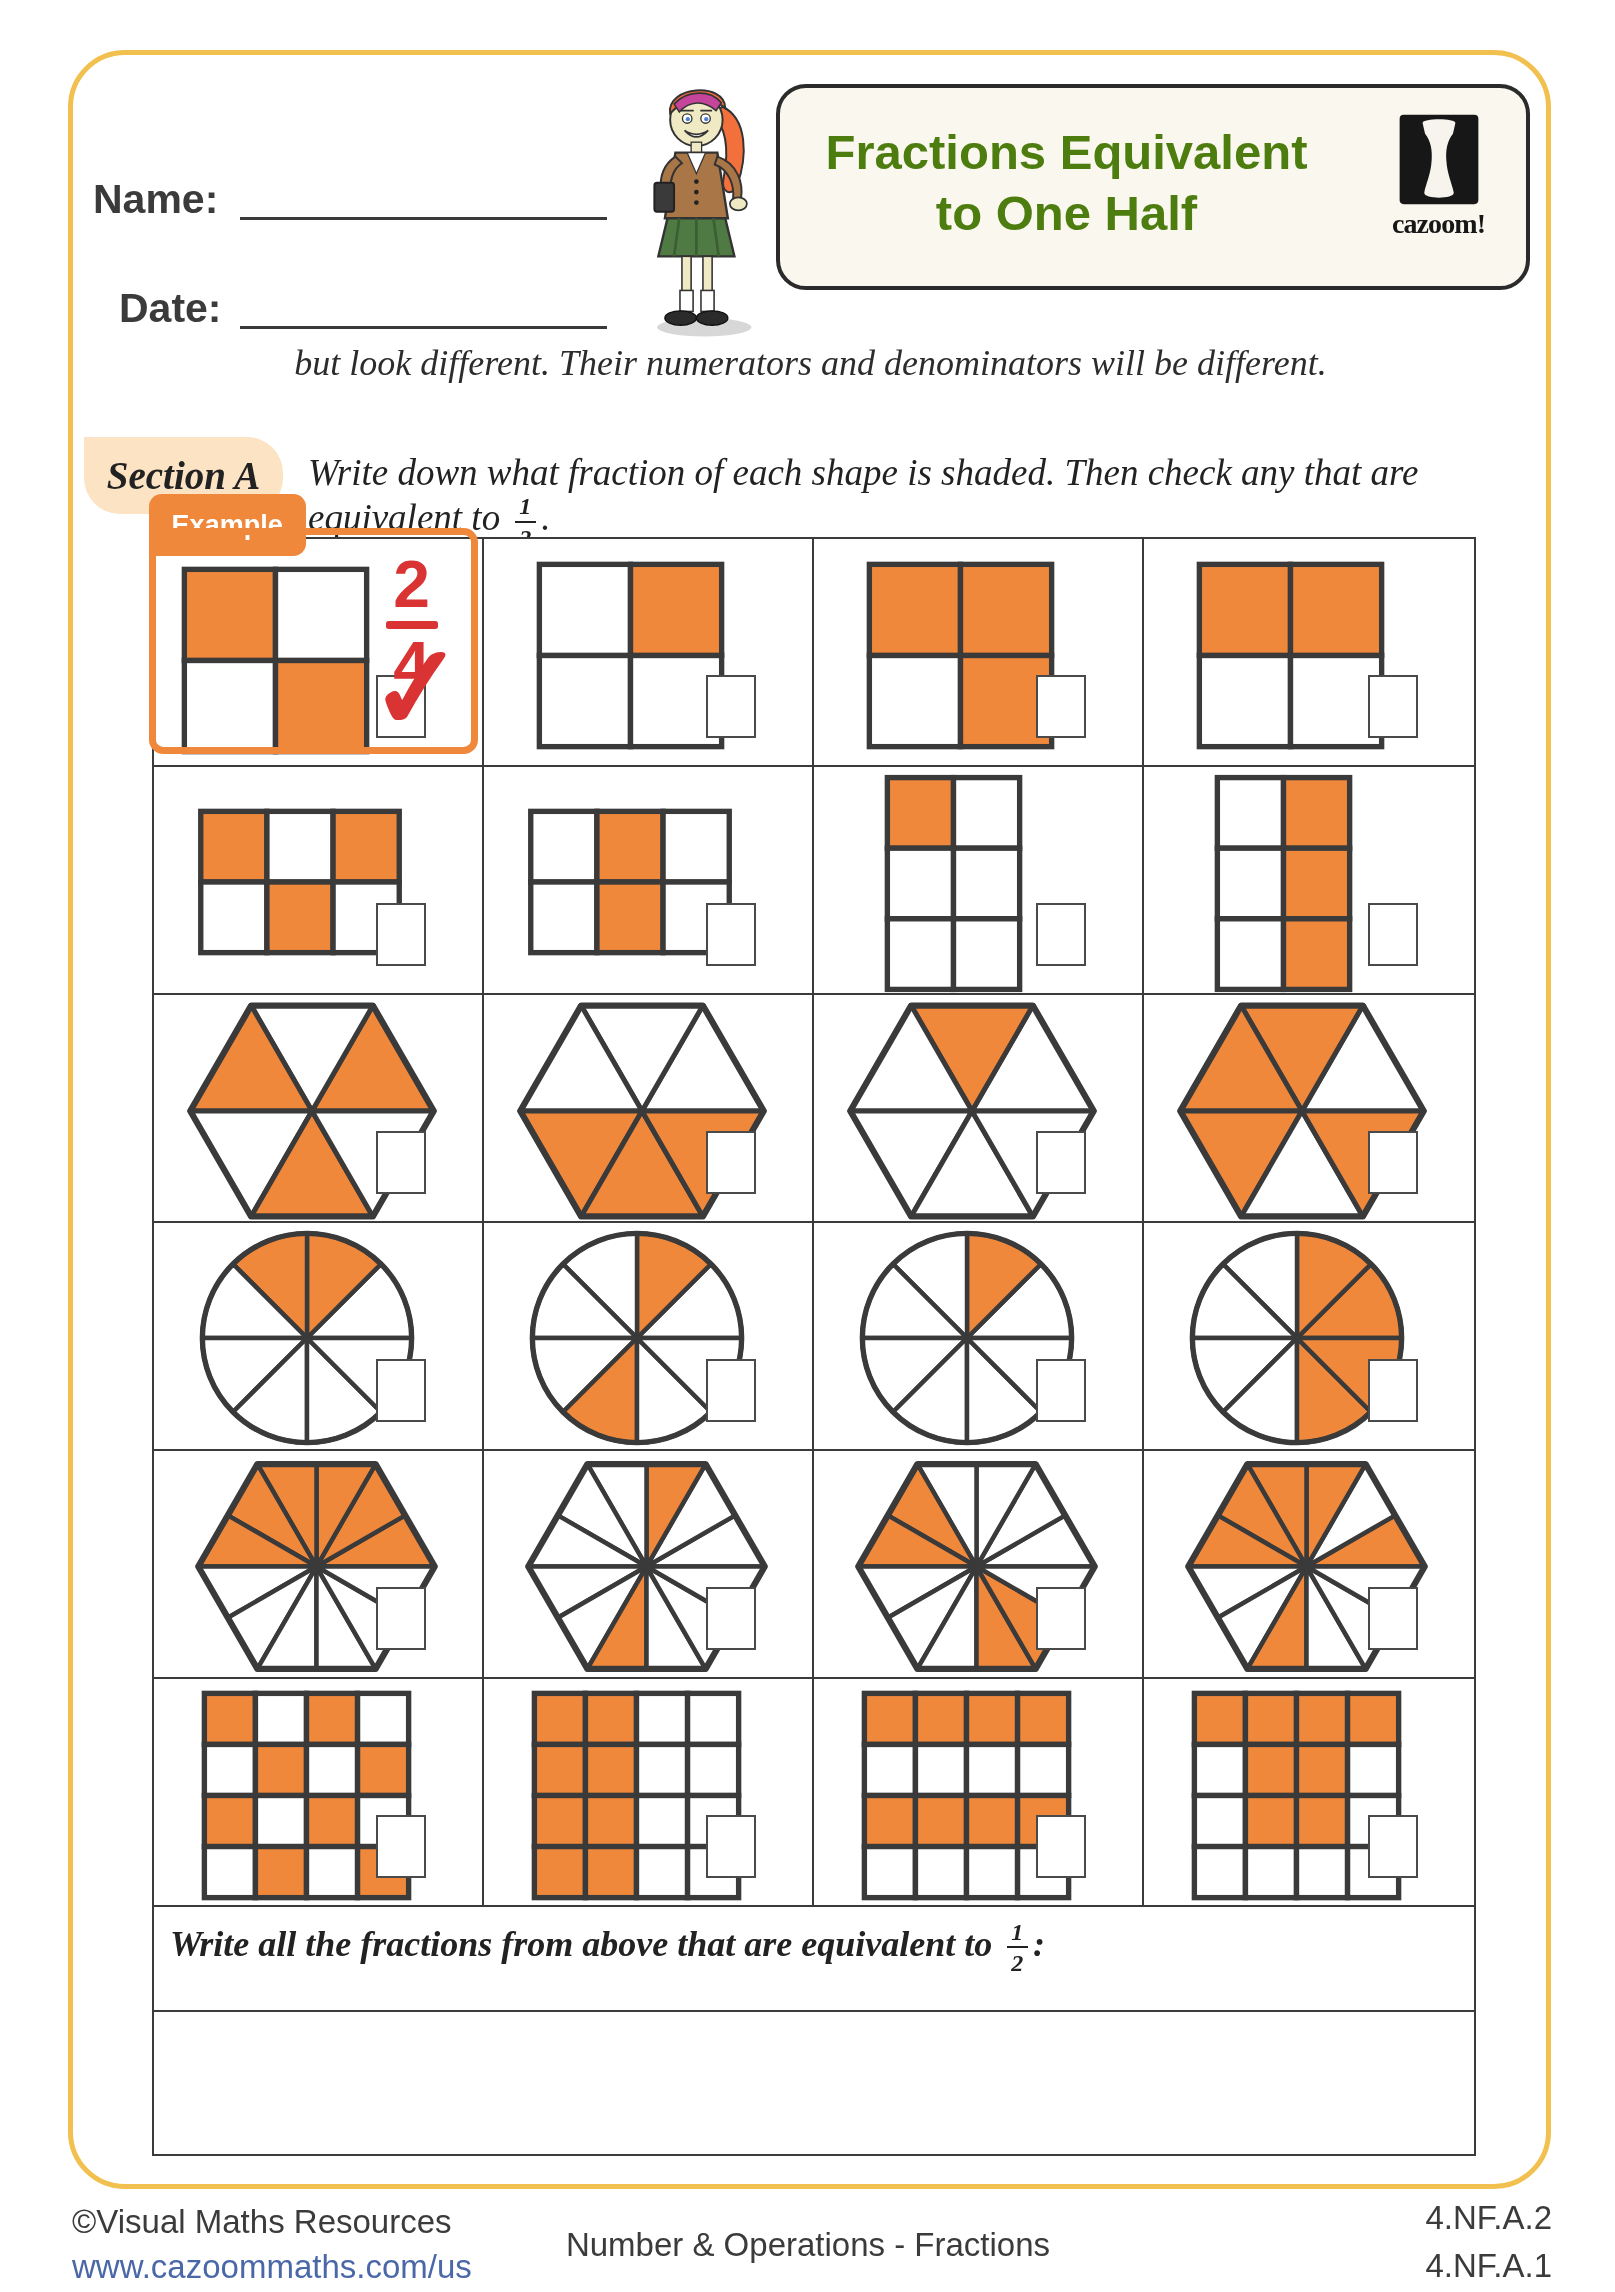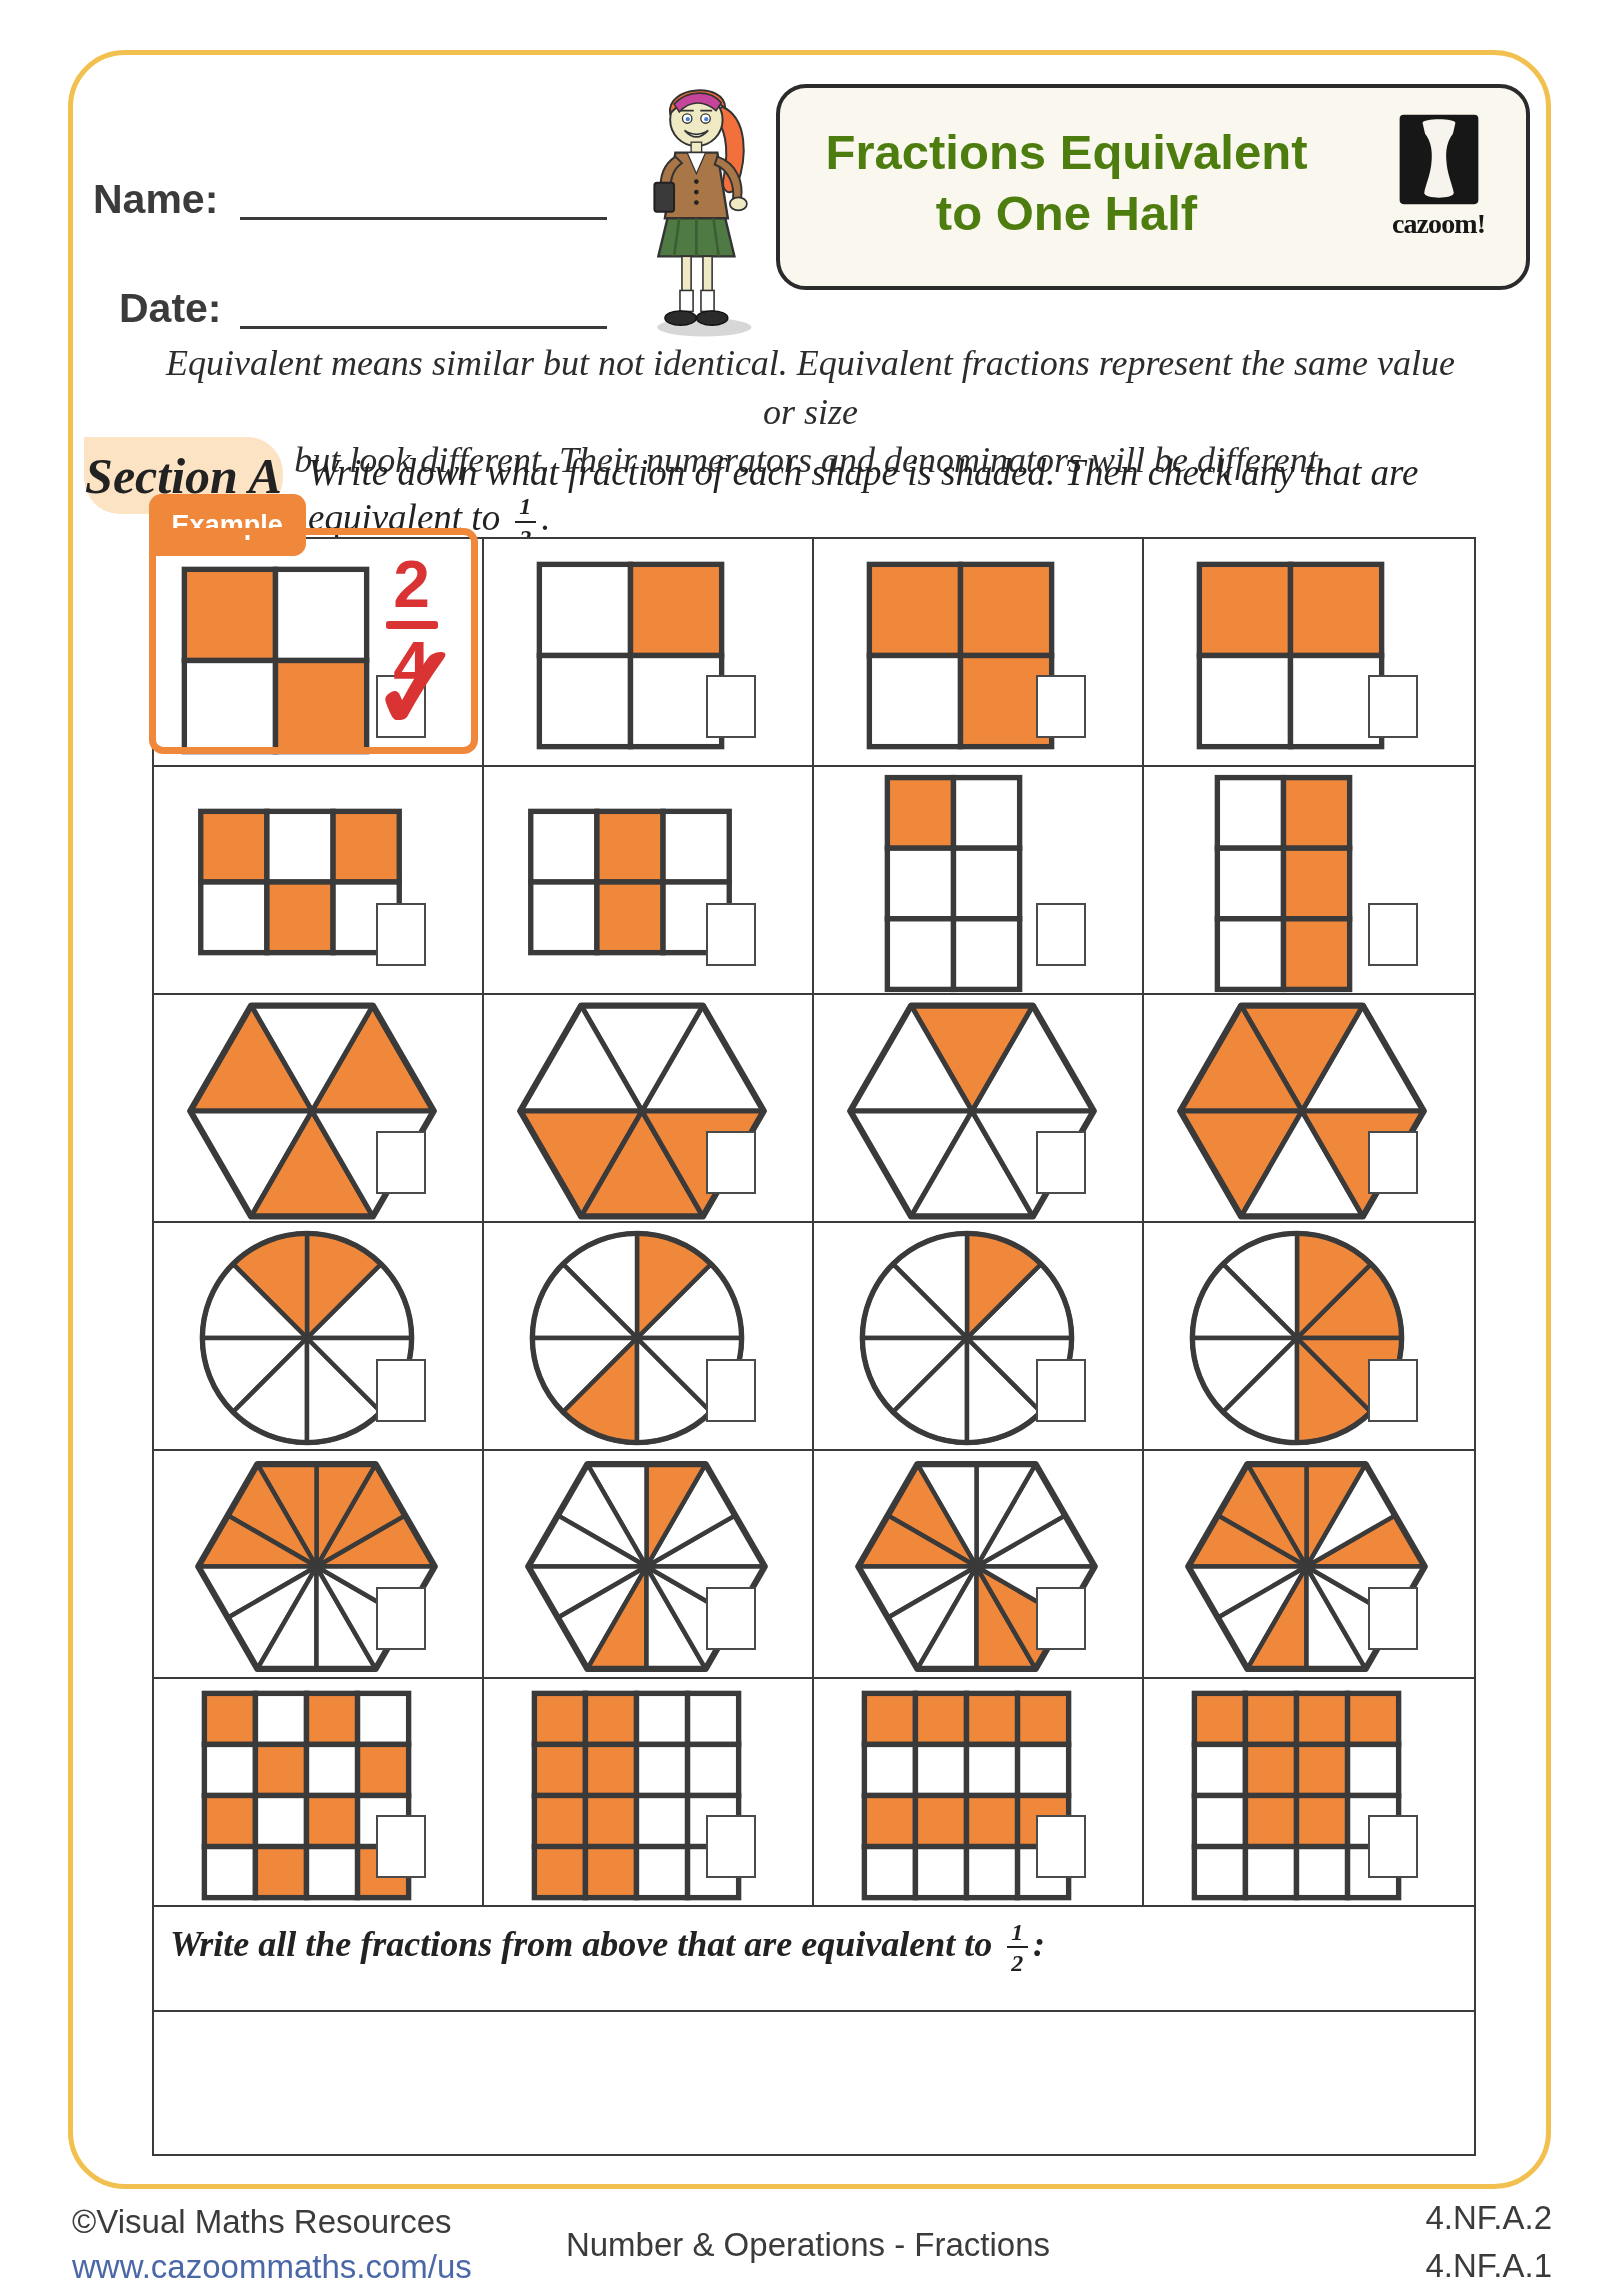--- a/index.html
+++ b/index.html
@@ -129,7 +129,6 @@
   </div>
 
   <div class="intro">
-    <div>Equivalent means similar but not identical. Equivalent fractions represent the same value or size</div>
     <div>but look different. Their numerators and denominators will be different.</div>
   </div>
 

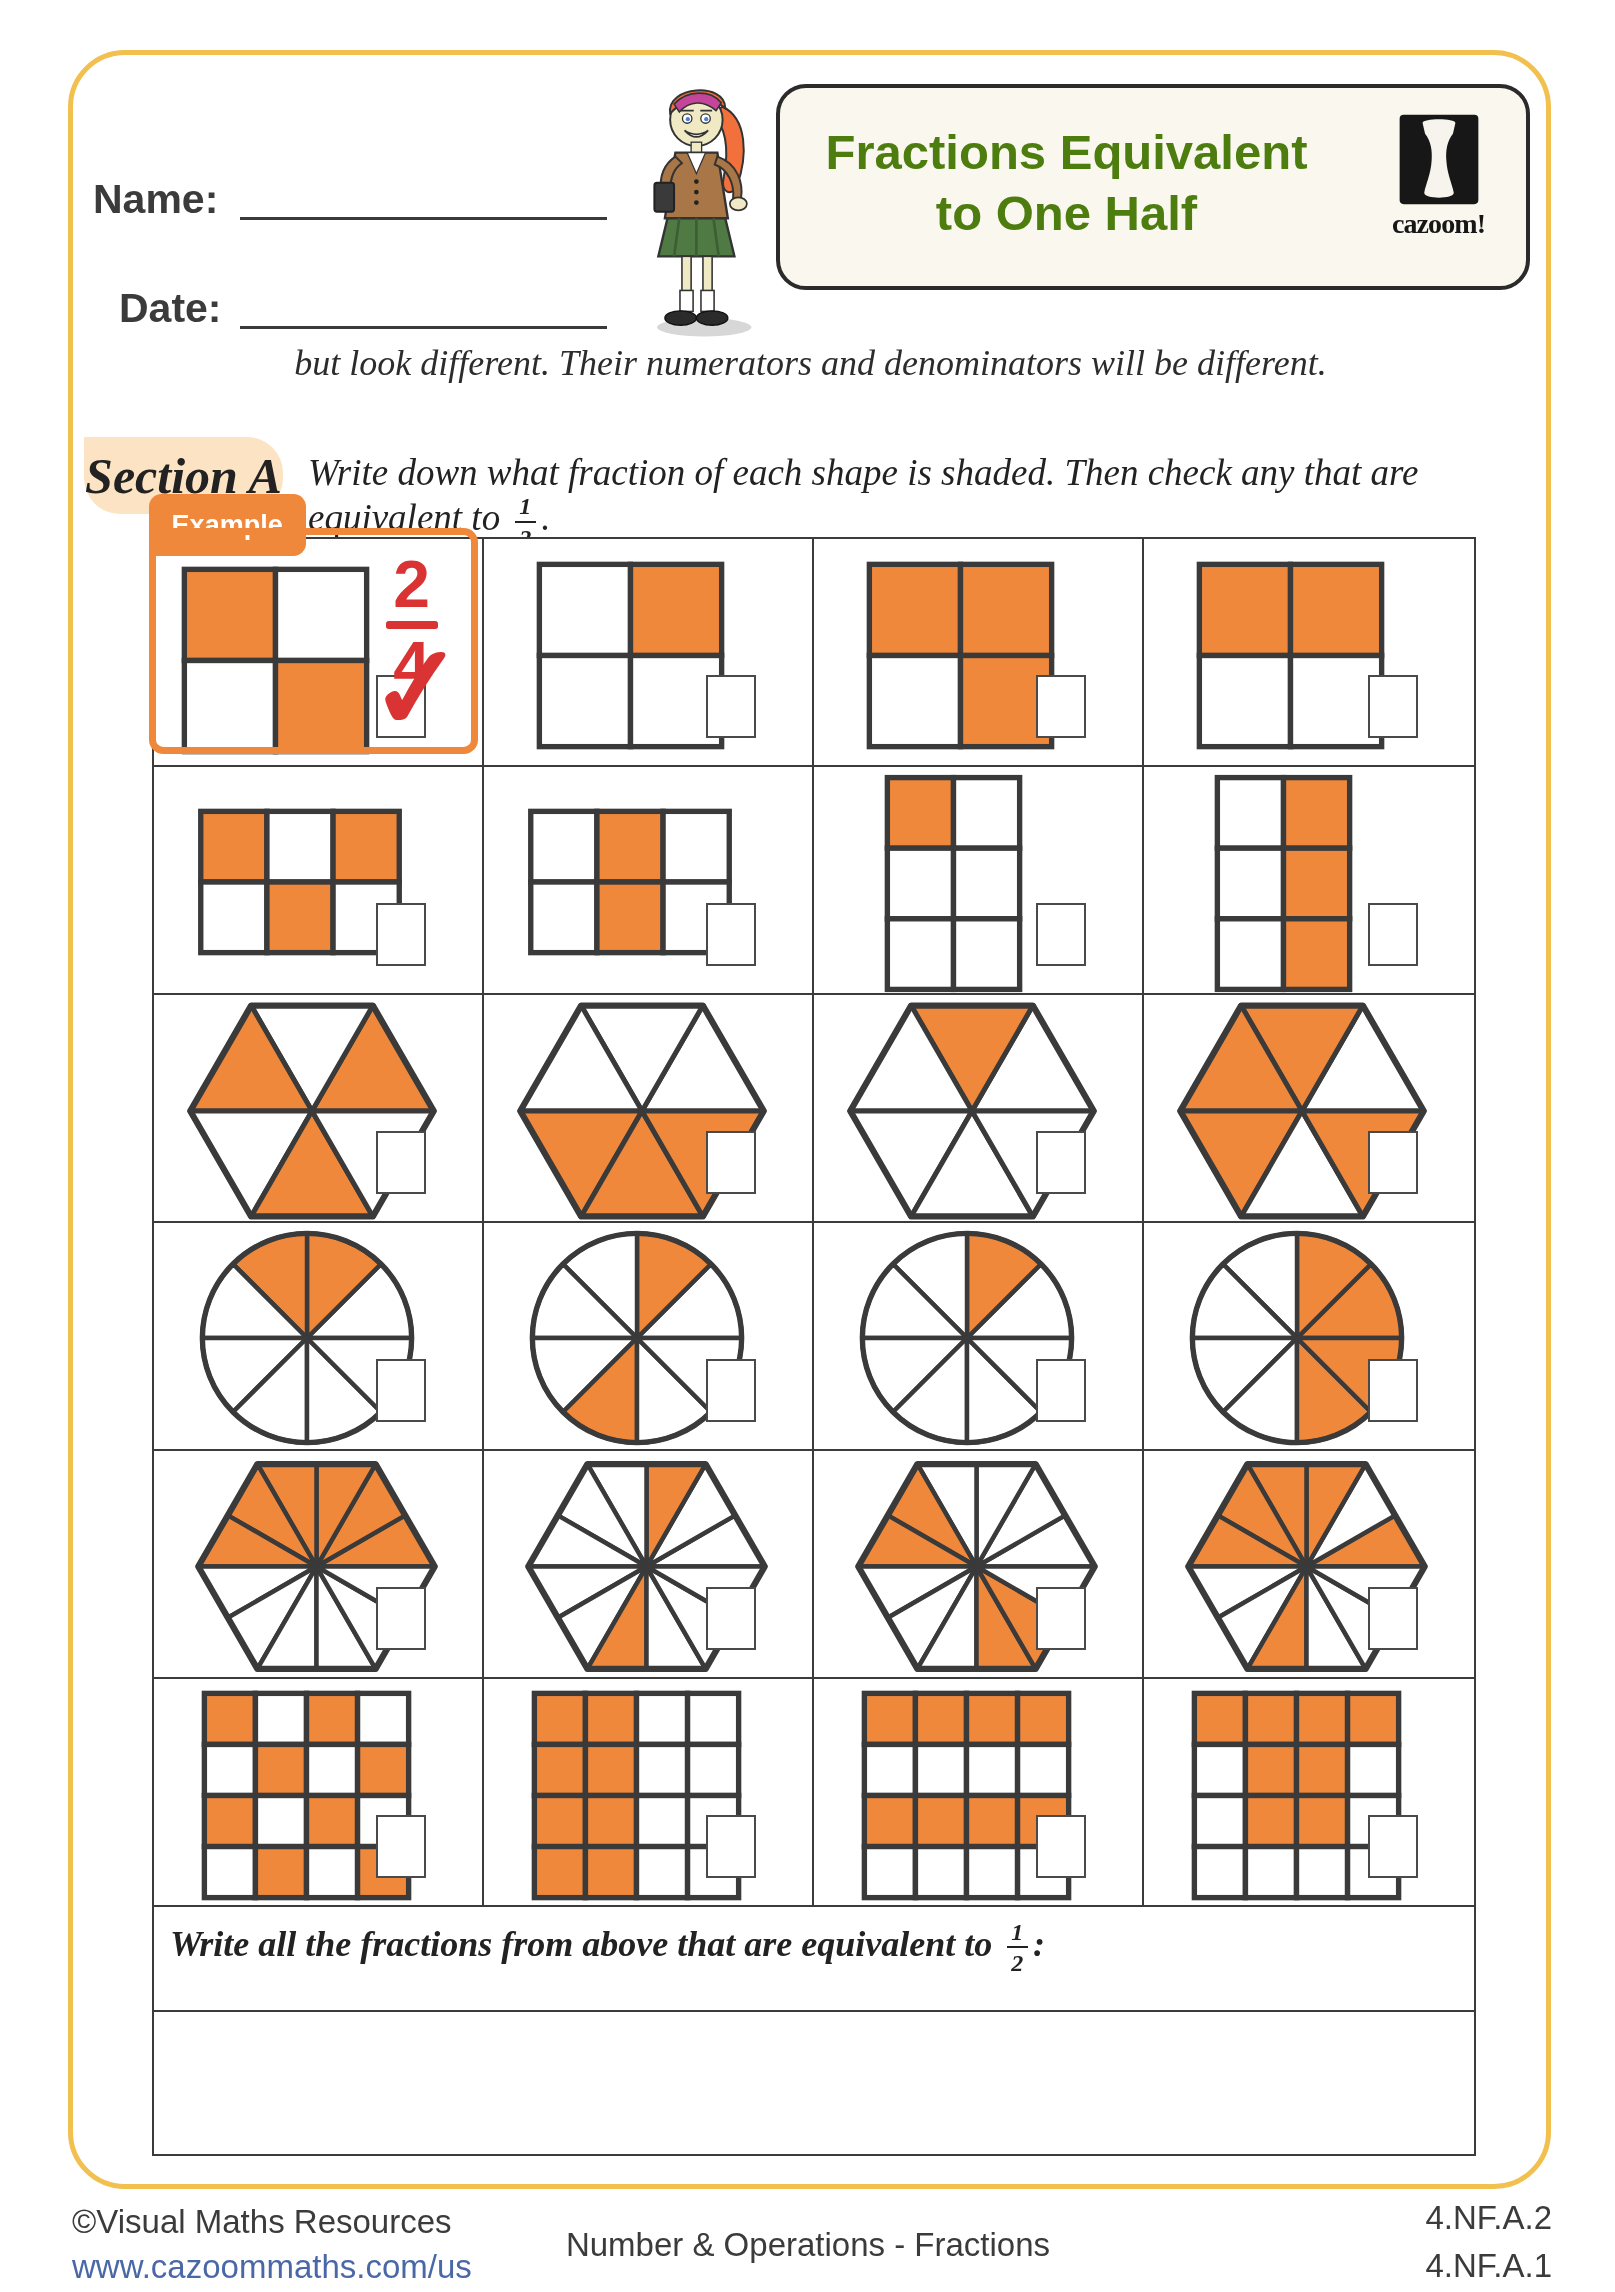--- a/index.html
+++ b/index.html
@@ -26,7 +26,7 @@
   .section-row{position:absolute;left:84px;top:437px;width:1397px;height:81px;}
   .section-pill{position:absolute;left:0;top:0;width:199px;height:77px;background:var(--peach,#FBE3C4);
                 border-radius:0 36px 36px 36px;display:flex;align-items:center;justify-content:center;
-                font-family:"Liberation Serif",serif;font-style:italic;font-weight:bold;font-size:50px;color:#222;}
+                font-family:"Liberation Serif",serif;font-style:italic;font-weight:bold;font-size:39px;color:#222;}
   .section-instr{position:absolute;left:224px;top:14.3px;width:1173px;
                  font-family:"Liberation Serif",serif;font-style:italic;font-size:37px;color:#222;}
 

